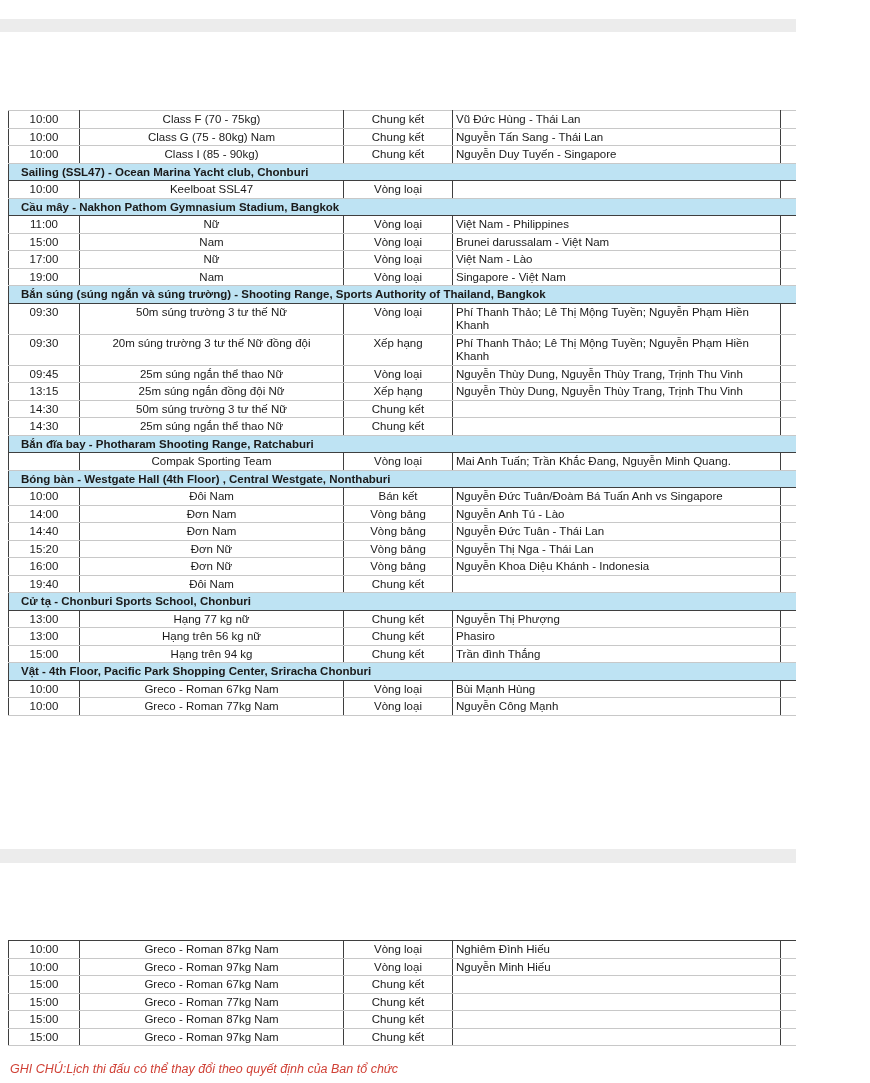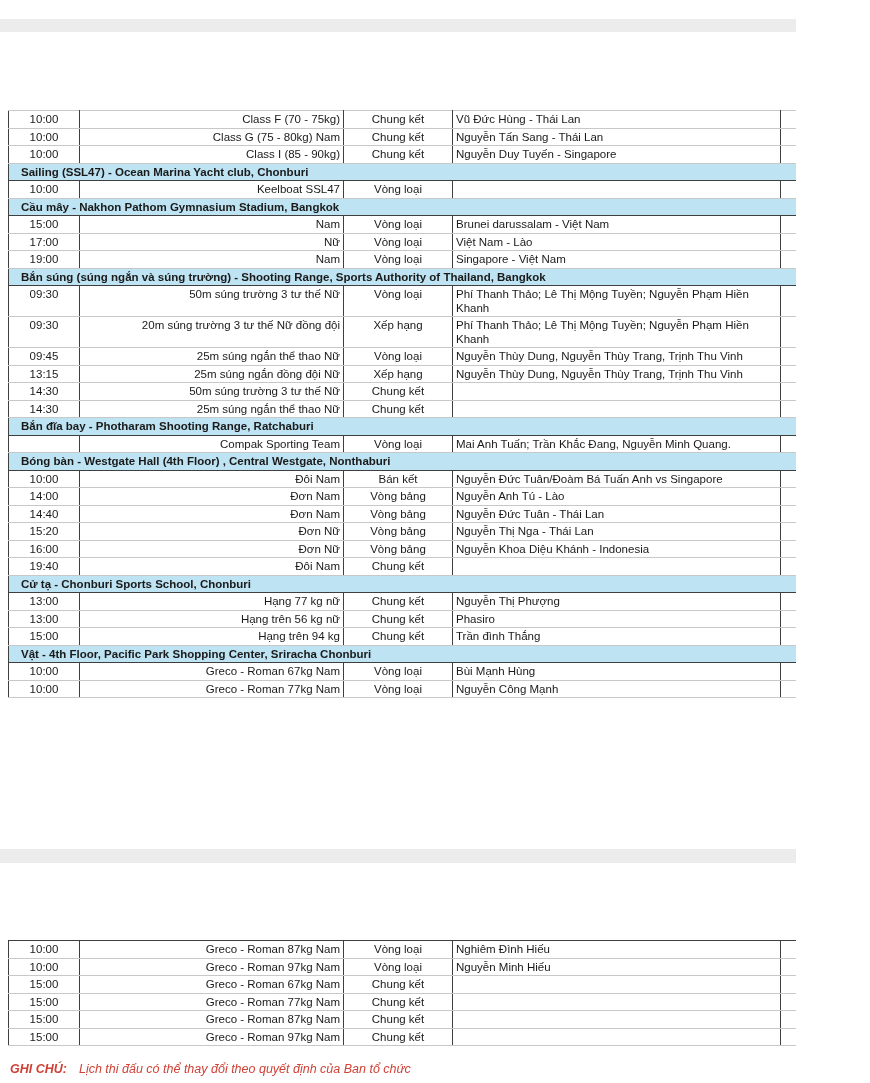--- a/index.html
+++ b/index.html
@@ -57,7 +57,7 @@
   }
   td.time-cell{text-align:center;white-space:nowrap;}
   td.round-cell{text-align:center;white-space:nowrap;}
-  td.event-cell{text-align:right;white-space:nowrap;}
+  td.event-cell{text-align:center;white-space:nowrap;}
   td.names-cell{text-align:left;}
   td.empty-cell{border-right:none;}
   .note{

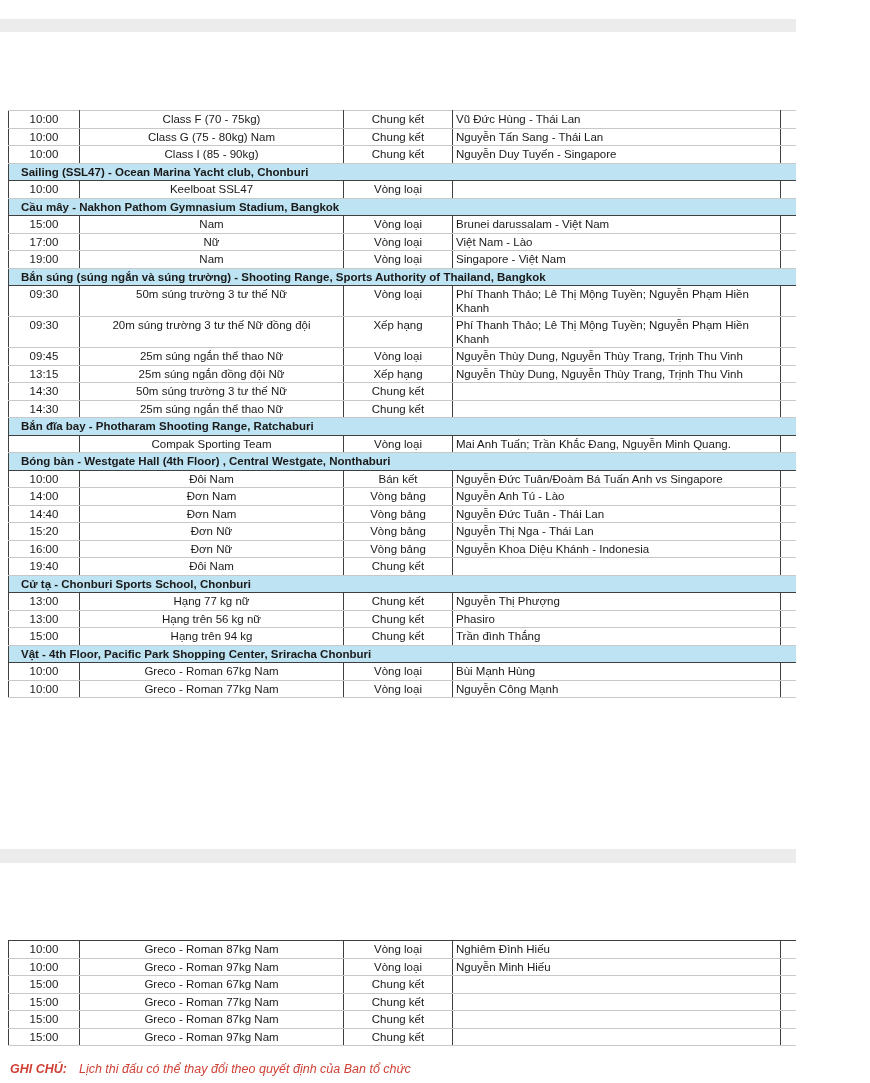--- a/index.html
+++ b/index.html
@@ -119,6 +119,13 @@
           <td colspan="5">Cầu mây - Nakhon Pathom Gymnasium Stadium, Bangkok</td>
         </tr>
         <tr class="data-row">
+          <td class="time-cell">11:00</td>
+          <td class="event-cell">Nữ</td>
+          <td class="round-cell">Vòng loại</td>
+          <td class="names-cell">Việt Nam - Philippines</td>
+          <td class="empty-cell"></td>
+        </tr>
+        <tr class="data-row">
           <td class="time-cell">15:00</td>
           <td class="event-cell">Nam</td>
           <td class="round-cell">Vòng loại</td>

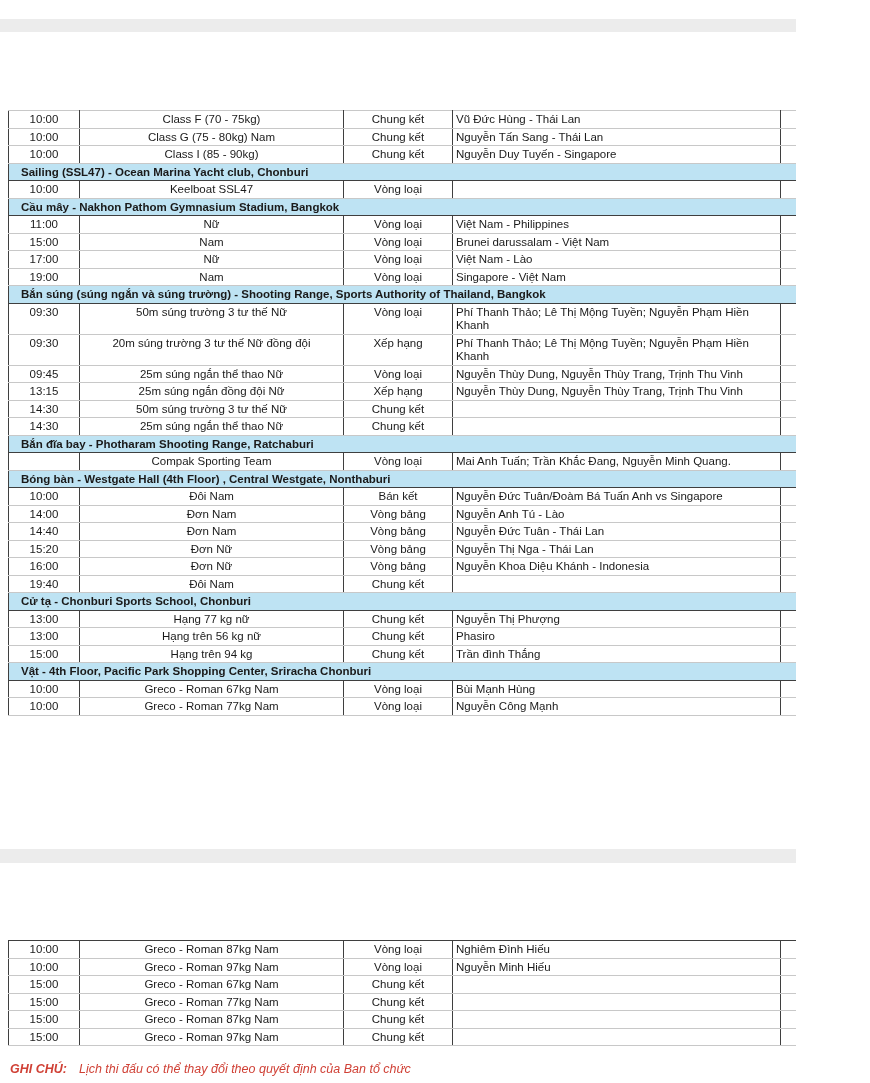--- a/index.html
+++ b/index.html
@@ -66,7 +66,7 @@
     font-style:italic;
     color:var(--note);
   }
-  .note .note-label{margin-right:12px;font-weight:bold;}
+  .note .note-label{}
 </style>
 </head>
 <body>

